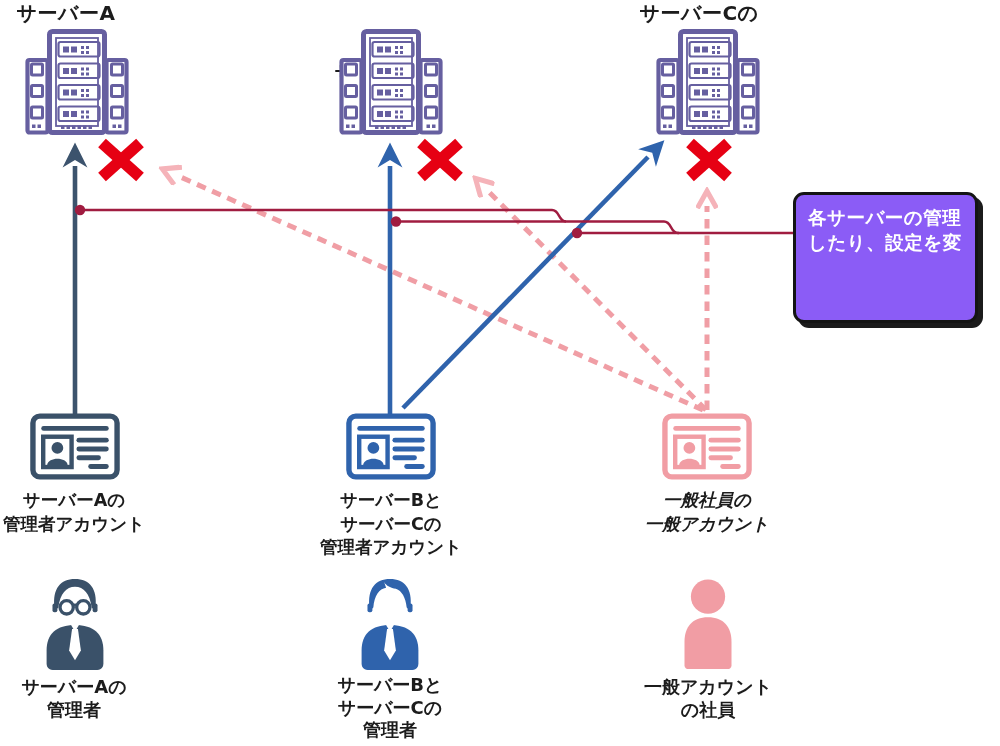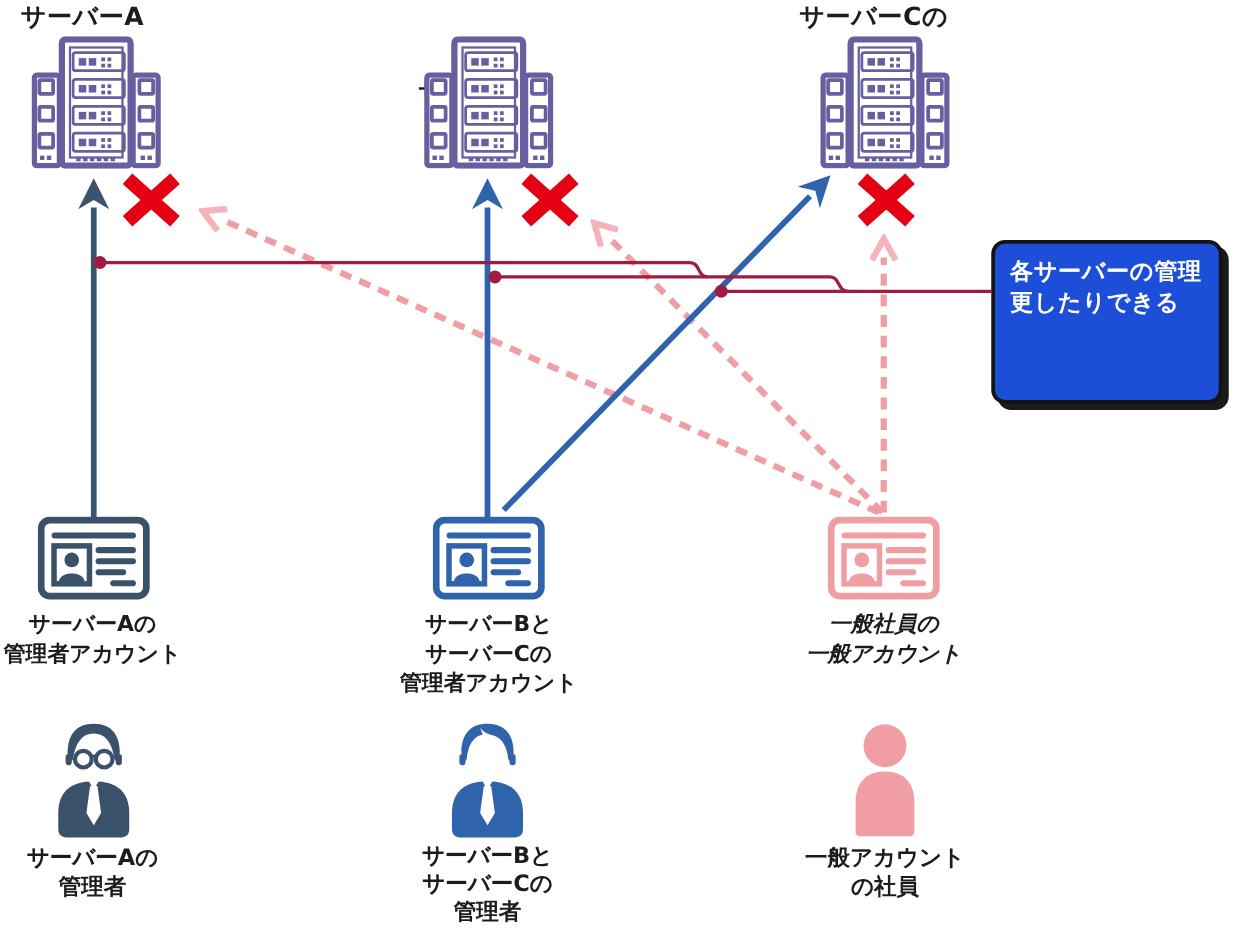--- a/index.html
+++ b/index.html
@@ -17,7 +17,7 @@
   .person-label{font-size:18px;line-height:22.5px;}
   .callout{
     position:absolute;left:793px;top:192px;width:185px;height:131px;
-    box-sizing:border-box;background:#1d4ed8;border:3.5px solid #141414;
+    box-sizing:border-box;background:#8b5cf6;border:3.5px solid #141414;
     border-radius:11px;box-shadow:5px 5px 0 #1b1b1b;
     padding:11px 10px 0 12px;z-index:5;
   }

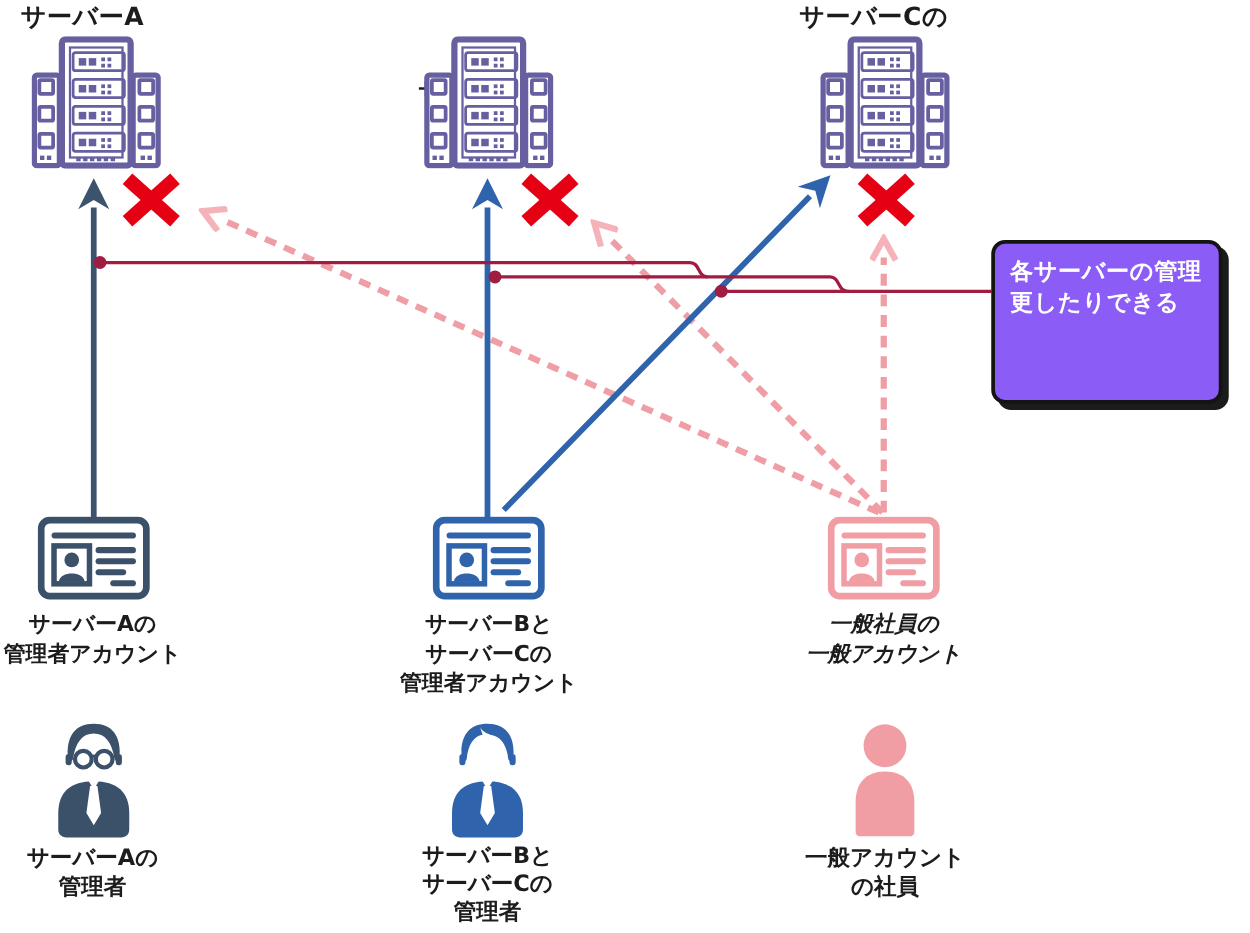--- a/index.html
+++ b/index.html
@@ -376,6 +376,7 @@
 
   <div class="callout">
     <p>各サーバーの管理</p>
+    <p>したり、設定を変</p>
     <p>更したりできる</p>
   </div>
 

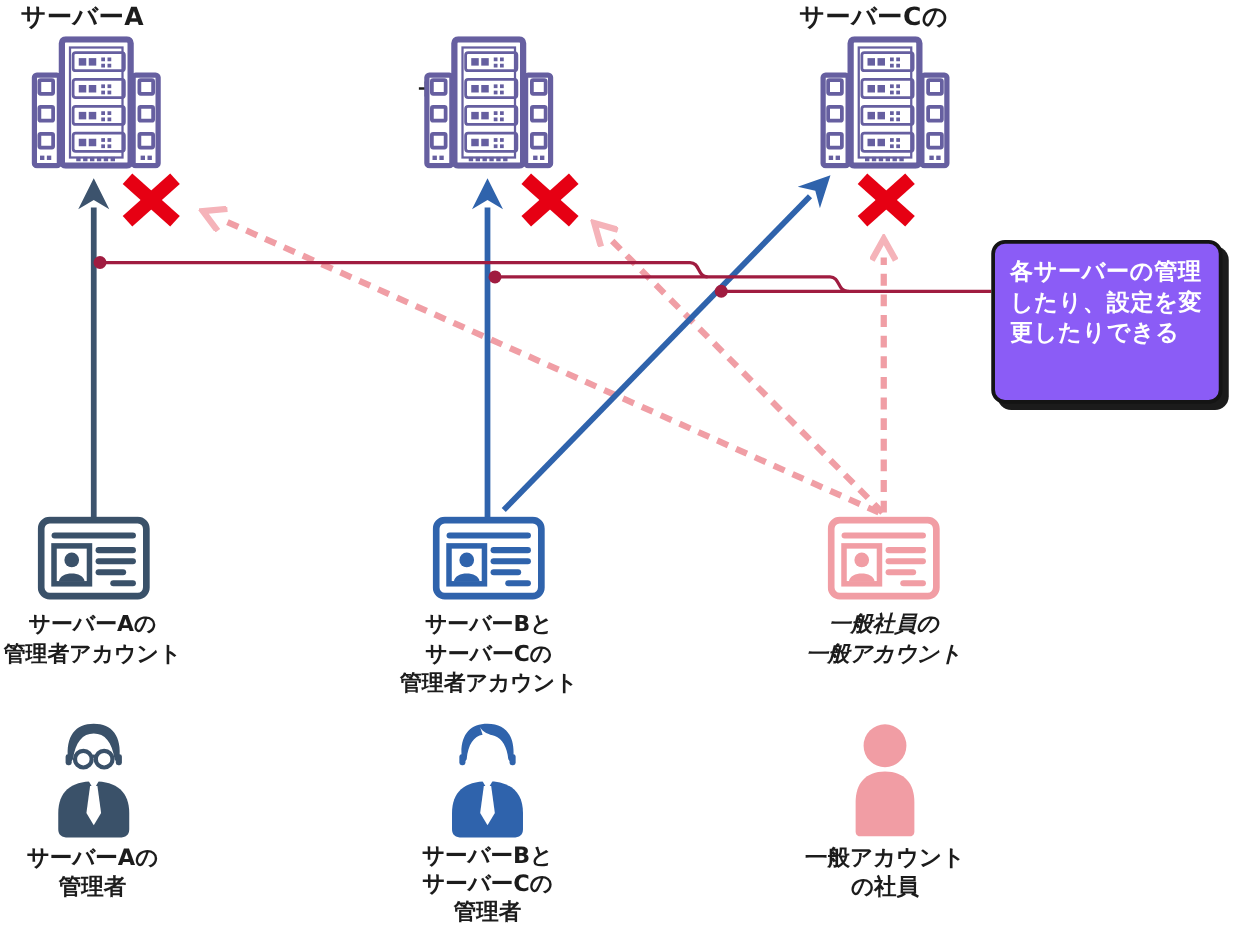--- a/index.html
+++ b/index.html
@@ -377,7 +377,6 @@
   <div class="callout">
     <p>各サーバーの管理</p>
     <p>したり、設定を変</p>
-    <p>更したりできる</p>
   </div>
 
 </div>

